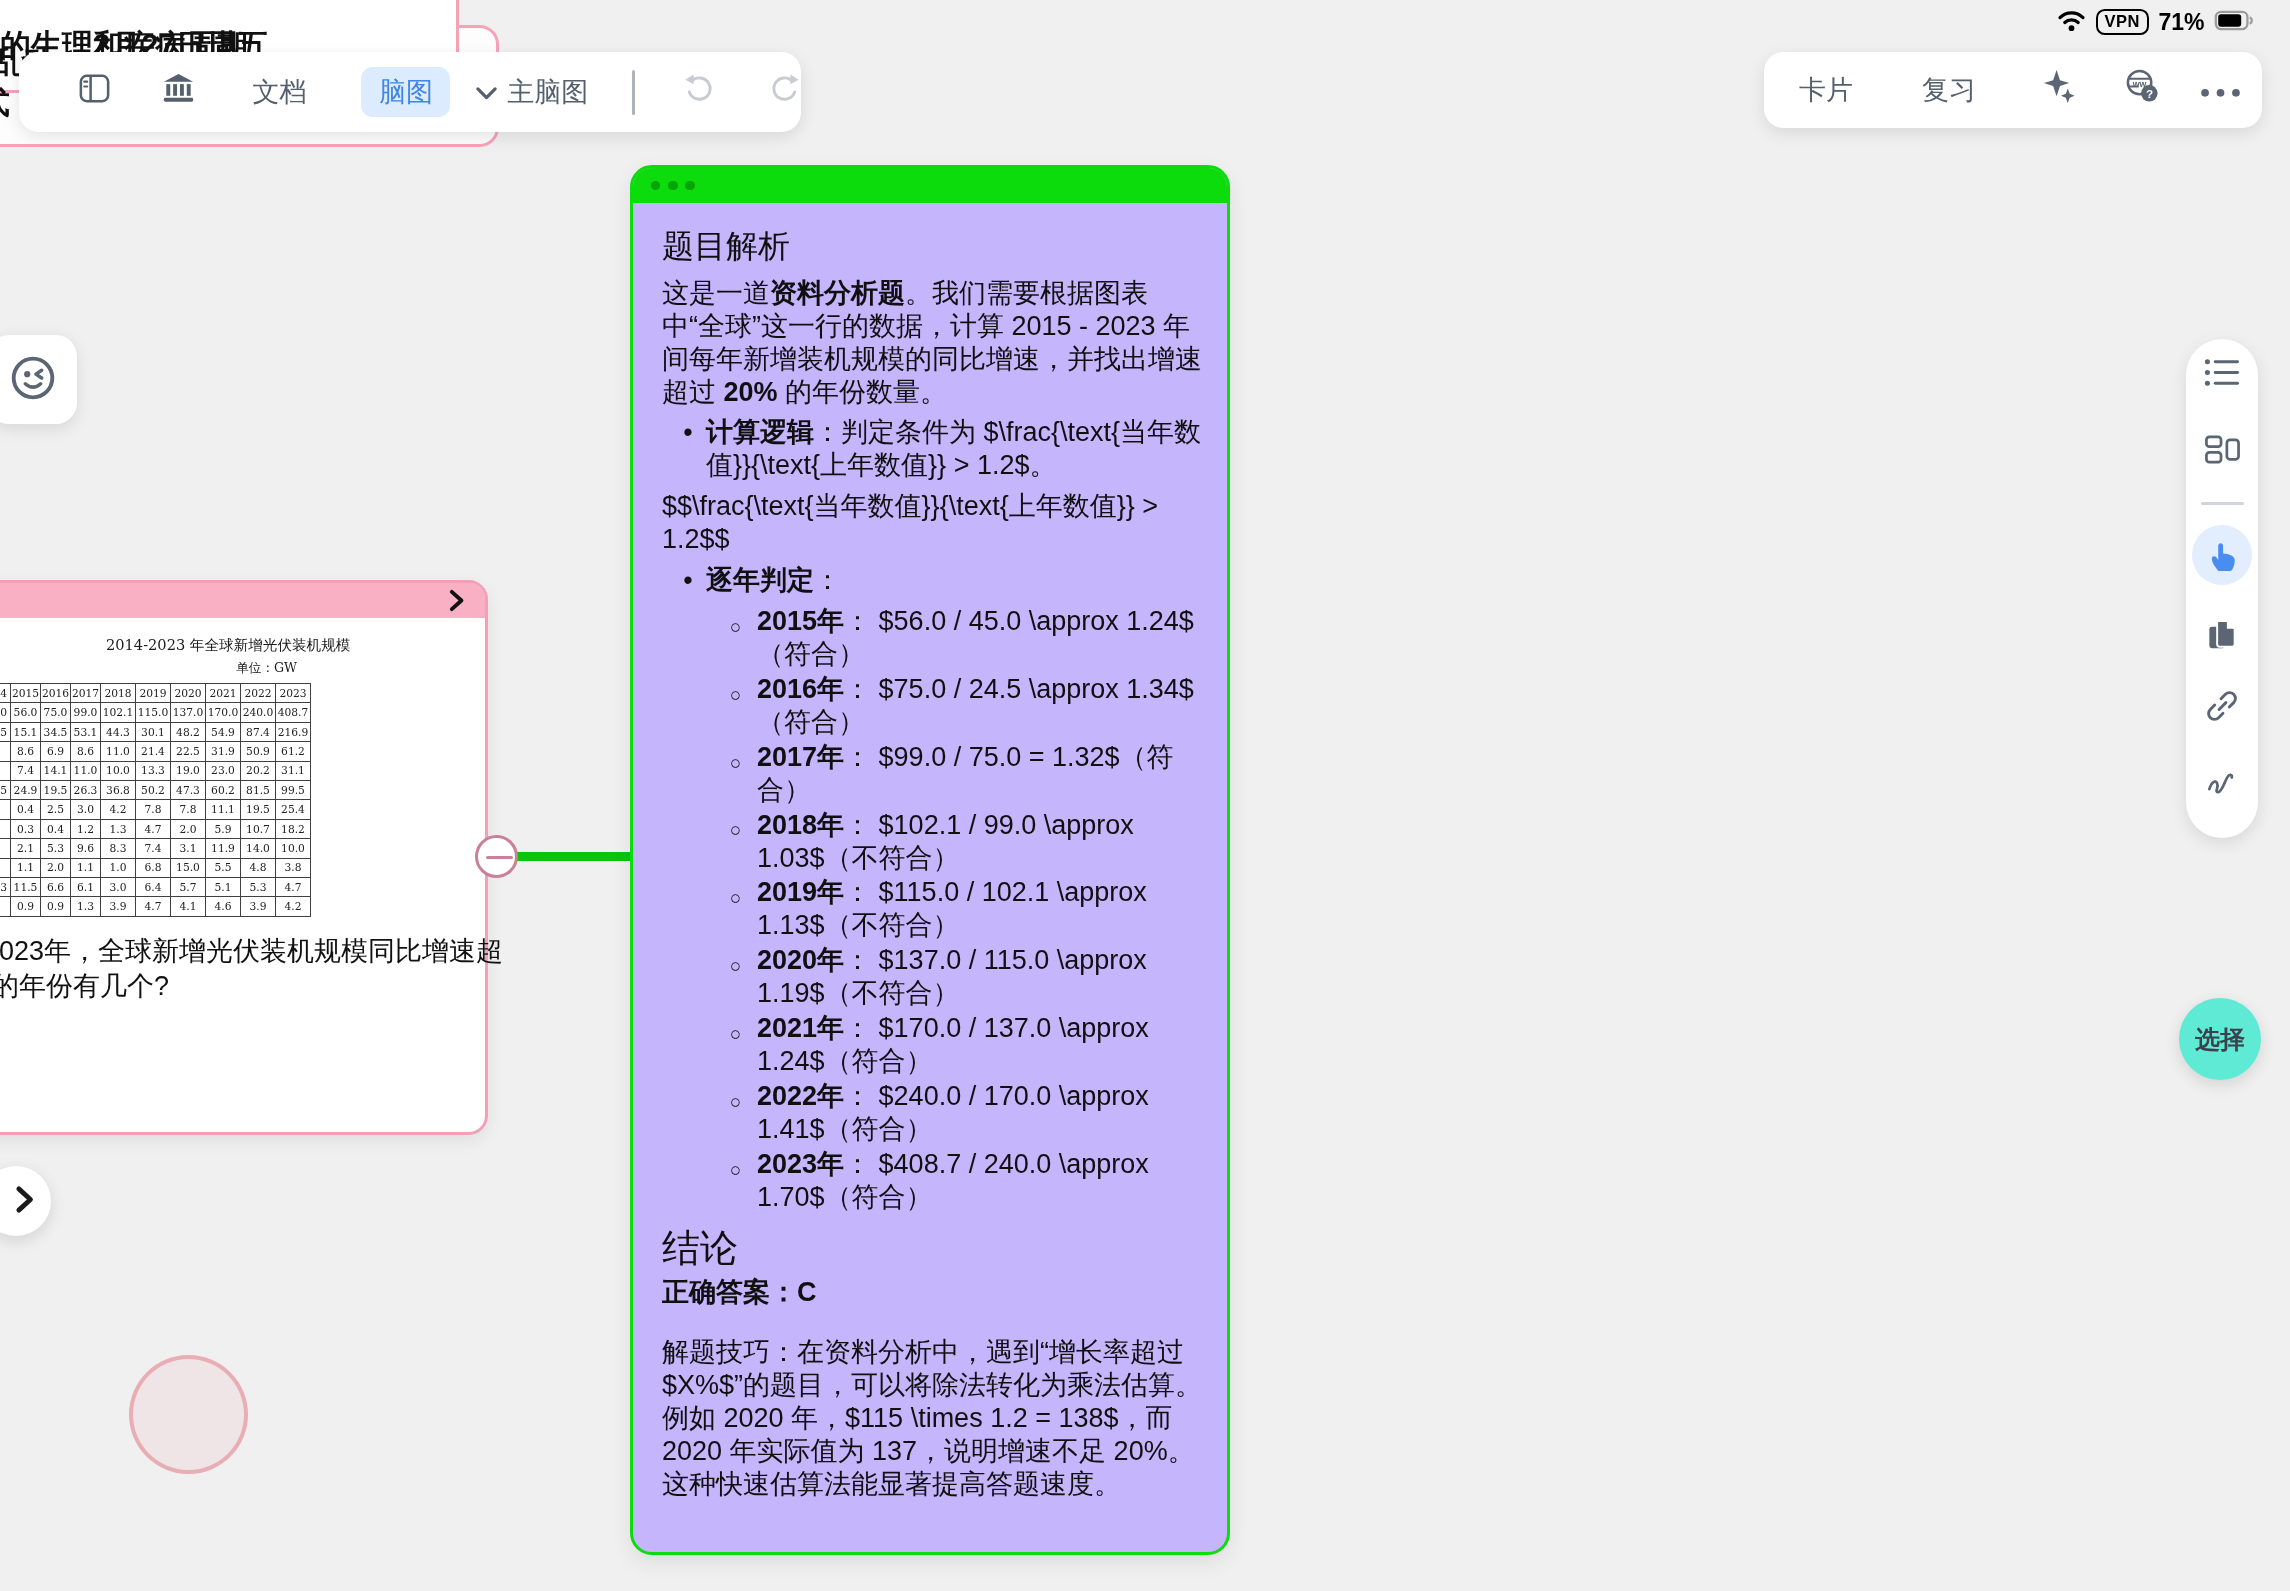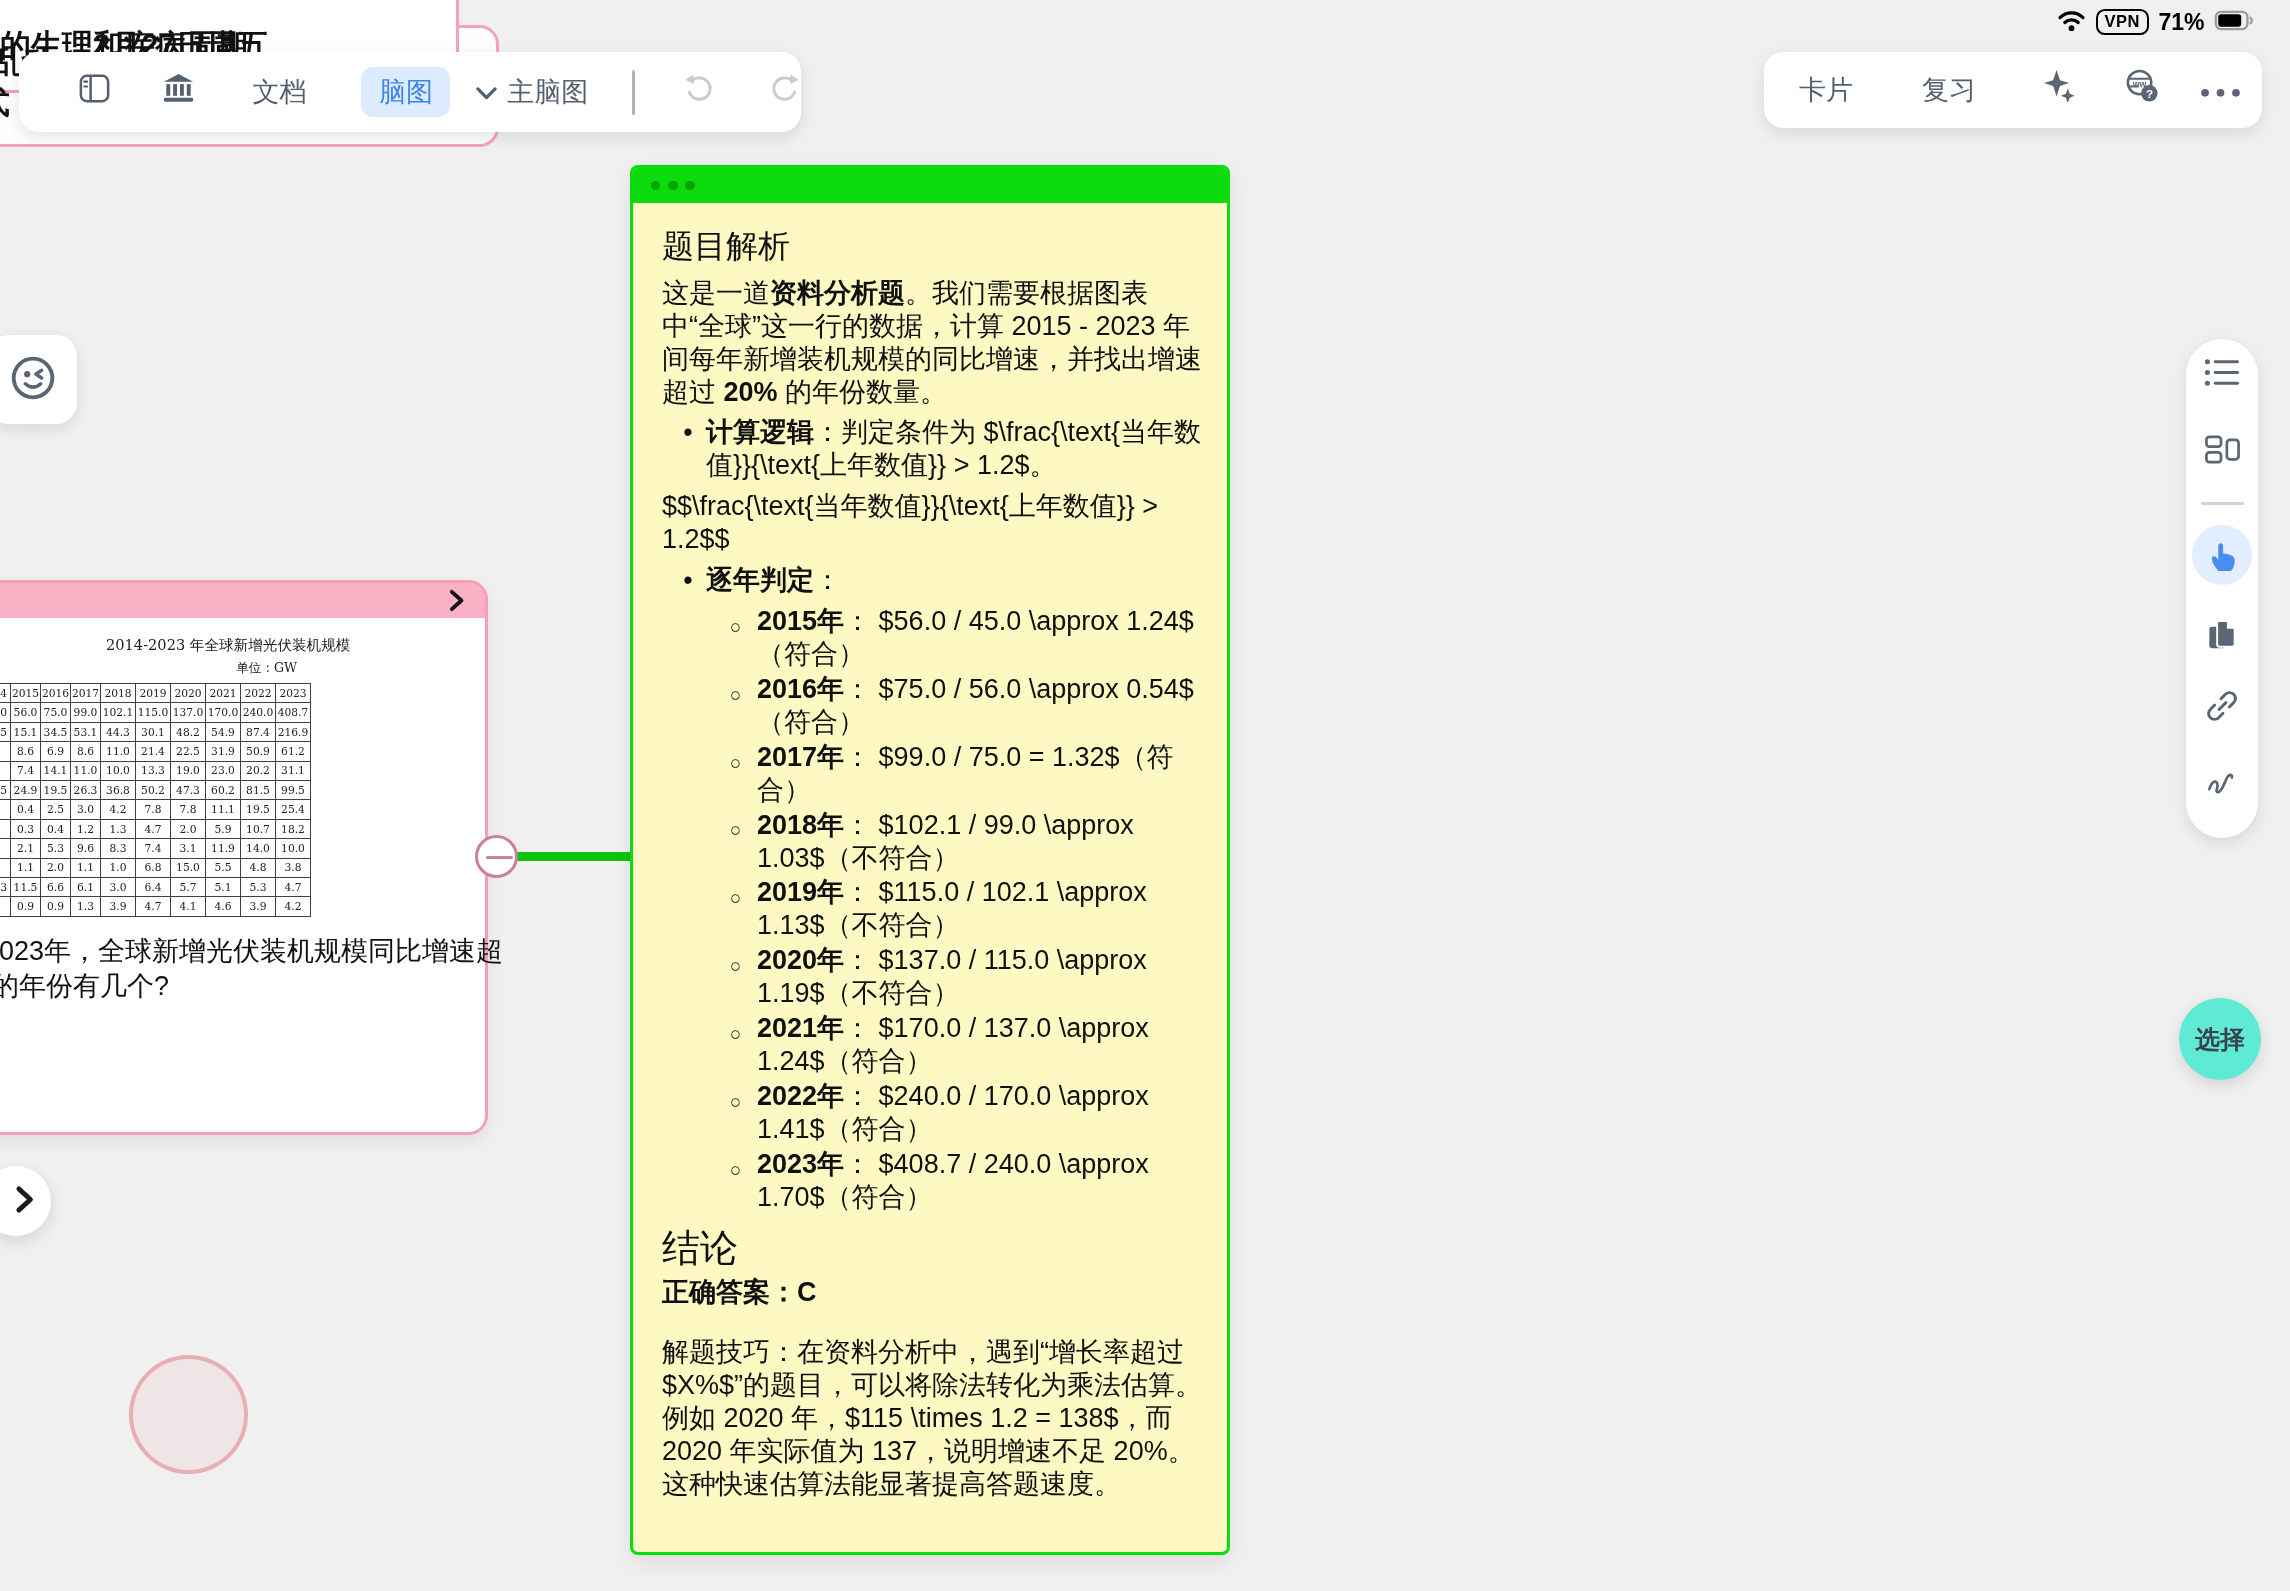--- a/index.html
+++ b/index.html
@@ -55,8 +55,8 @@
   #conn-toggle .minus{position:absolute;left:7.8px;top:17.5px;width:27px;height:3.9px;background:#c9809a;border-radius:1.9px;}
 
   
-  #green-card{position:absolute;left:630px;top:165px;width:594px;height:1384px;background:#fef9c3;
-              border:3.9px solid #0cdc0c;border-radius:8px;z-index:7;overflow:hidden;
+  #green-card{position:absolute;left:630px;top:165px;width:594px;height:1384px;background:#c4b5fd;
+              border:3.9px solid #0cdc0c;border-radius:22px;z-index:7;overflow:hidden;
               box-shadow:0 7.8px 21.3px rgba(0,0,0,.08);}
   #green-card .card-head{height:35px;background:#0cdc0c;position:relative;}
   .gc-dots{position:absolute;left:17.5px;top:12.6px;display:flex;gap:7.8px;}

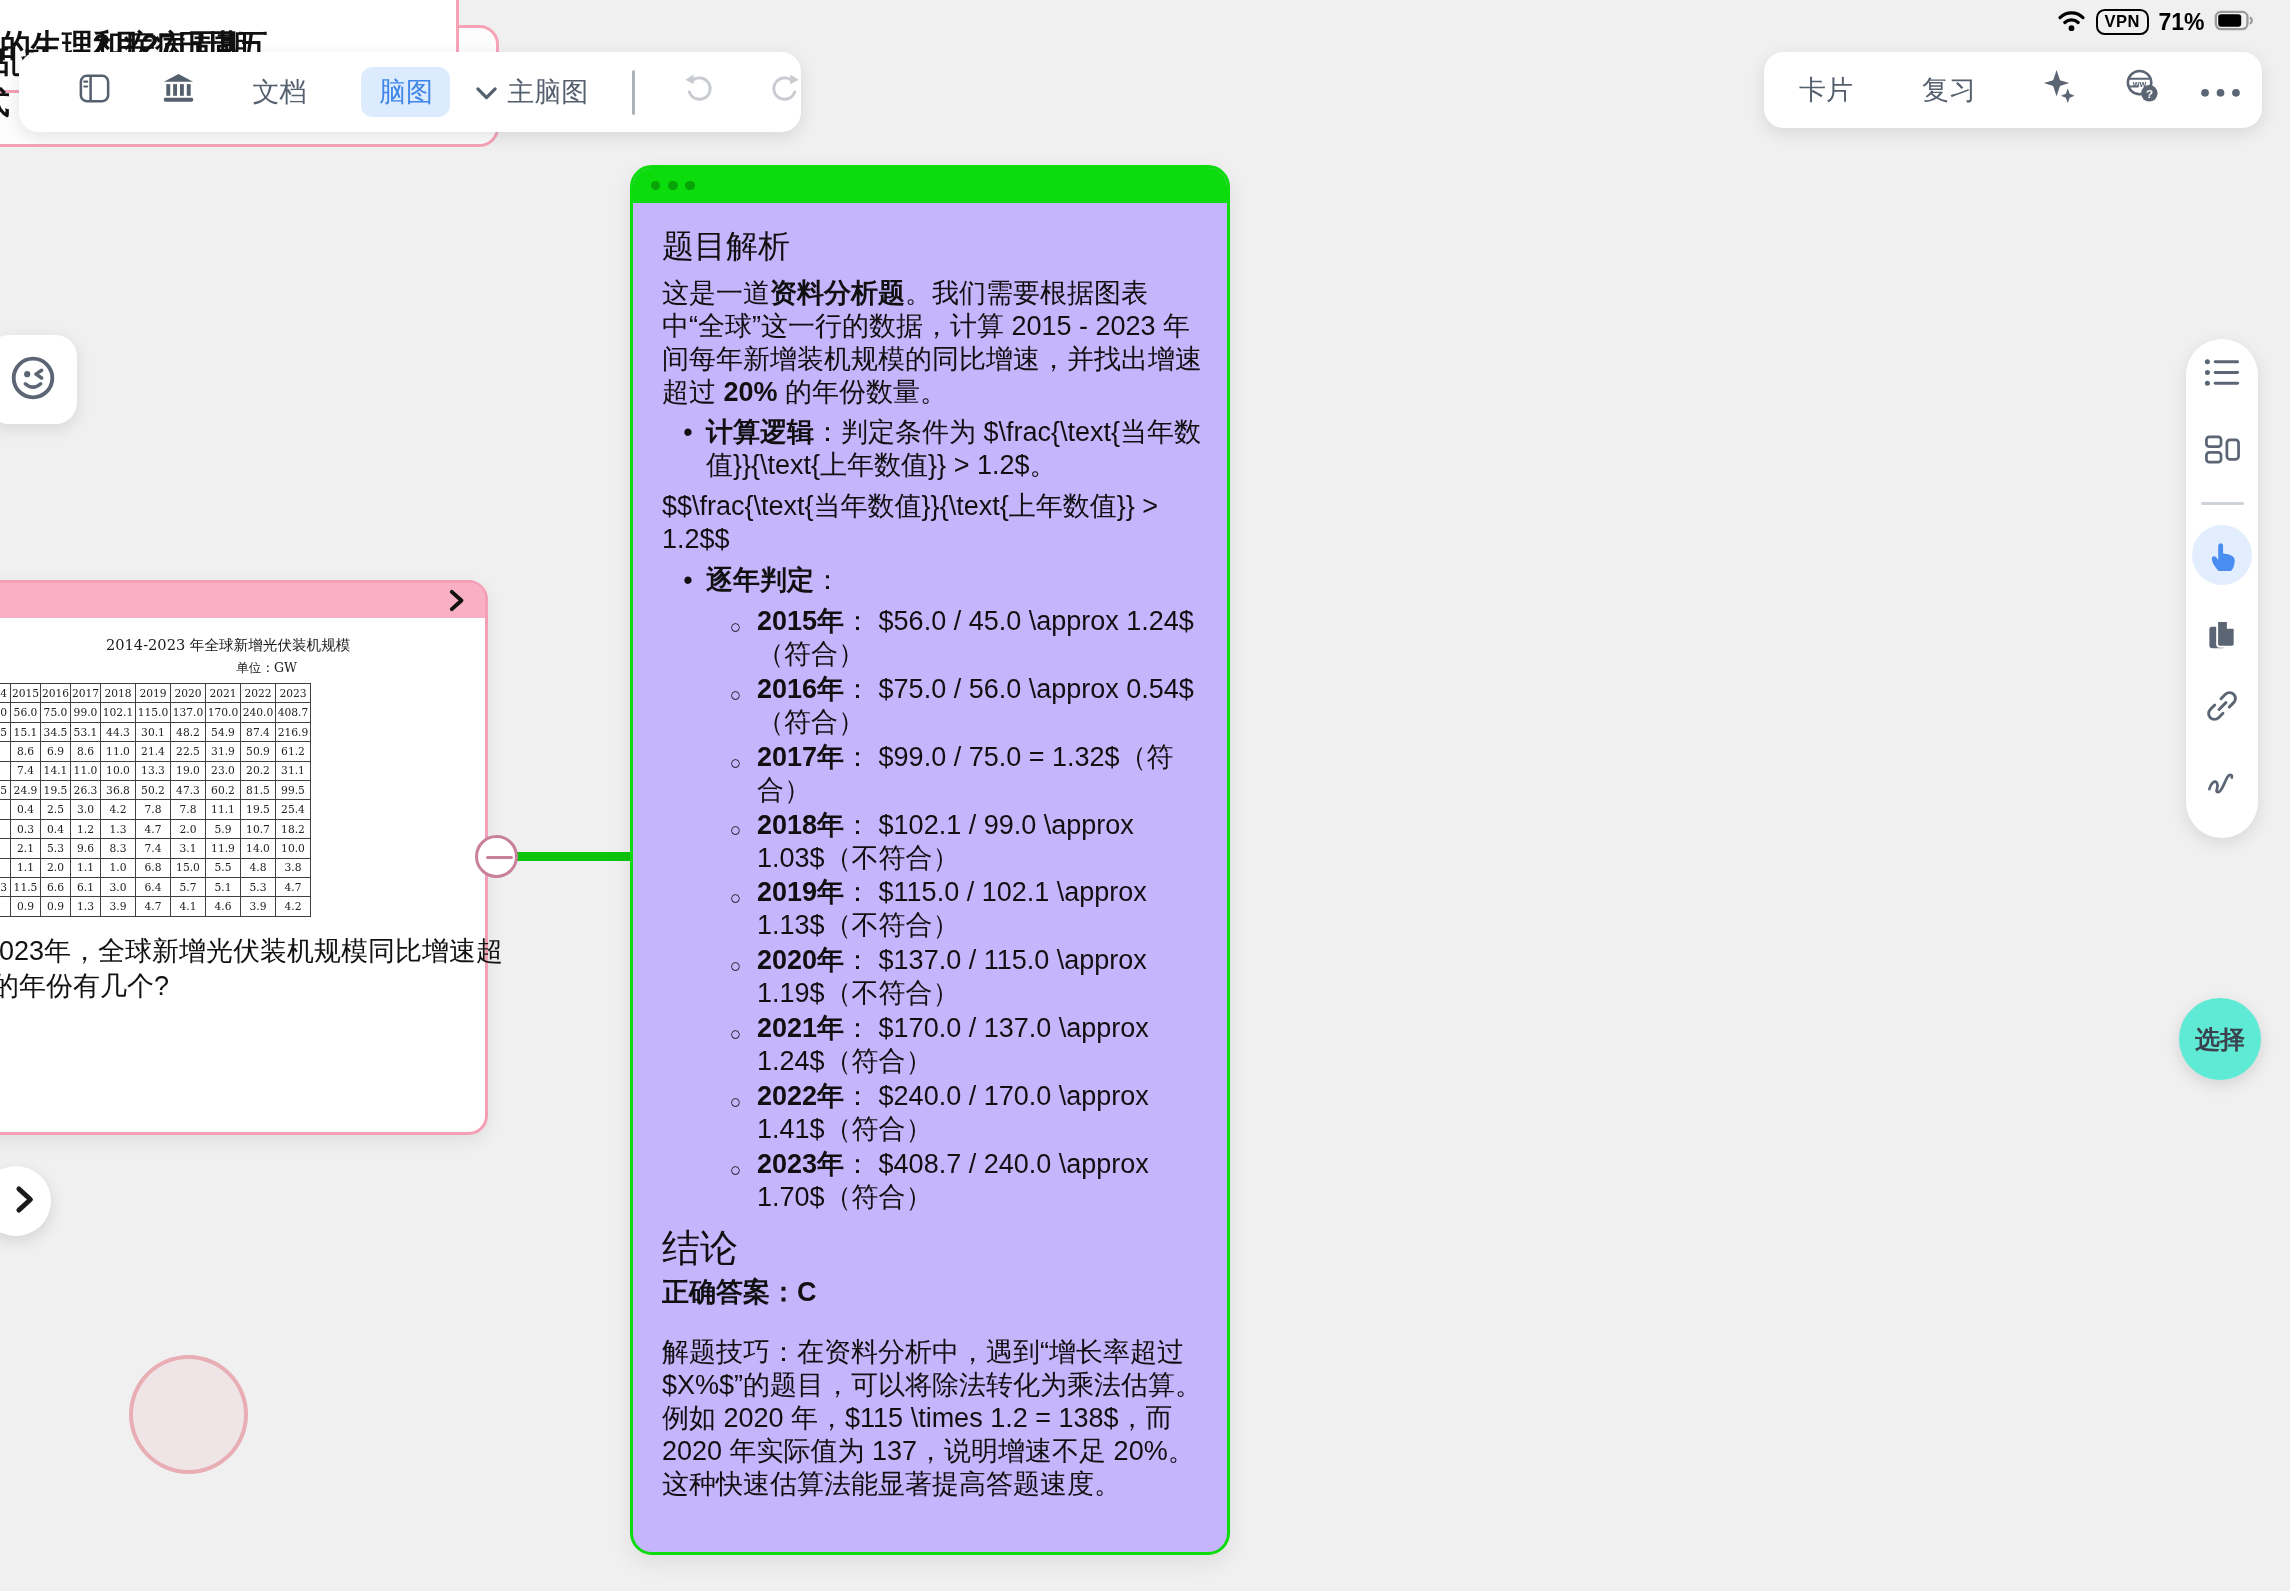--- a/index.html
+++ b/index.html
@@ -422,7 +422,7 @@
       <ul class="gc-ul" id="years-list">
   <li class="li2"><span class="b">2015年</span><span>： $56.0 / 45.0 \approx 1.24$（符合）</span></li>
 
-  <li class="li2"><span class="b">2016年</span><span>： $75.0 / 56.0 \approx 0.54$（符合）</span></li>
+  <li class="li2"><span class="b">2016年</span><span>： $75.0 / 24.5 \approx 1.34$（符合）</span></li>
 
   <li class="li2"><span class="b">2017年</span><span>： $99.0 / 75.0 = 1.32$（符合）</span></li>
 

